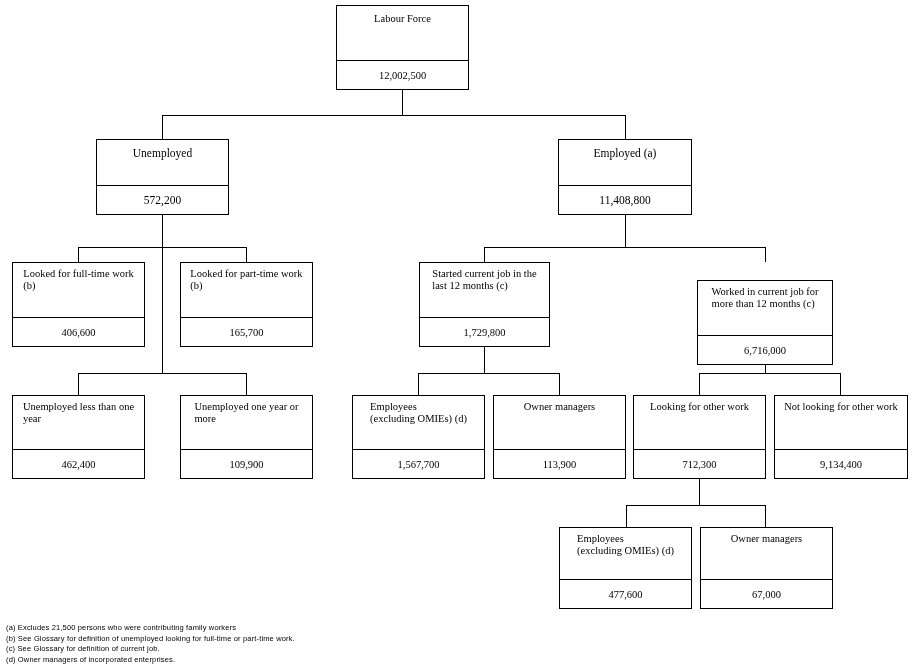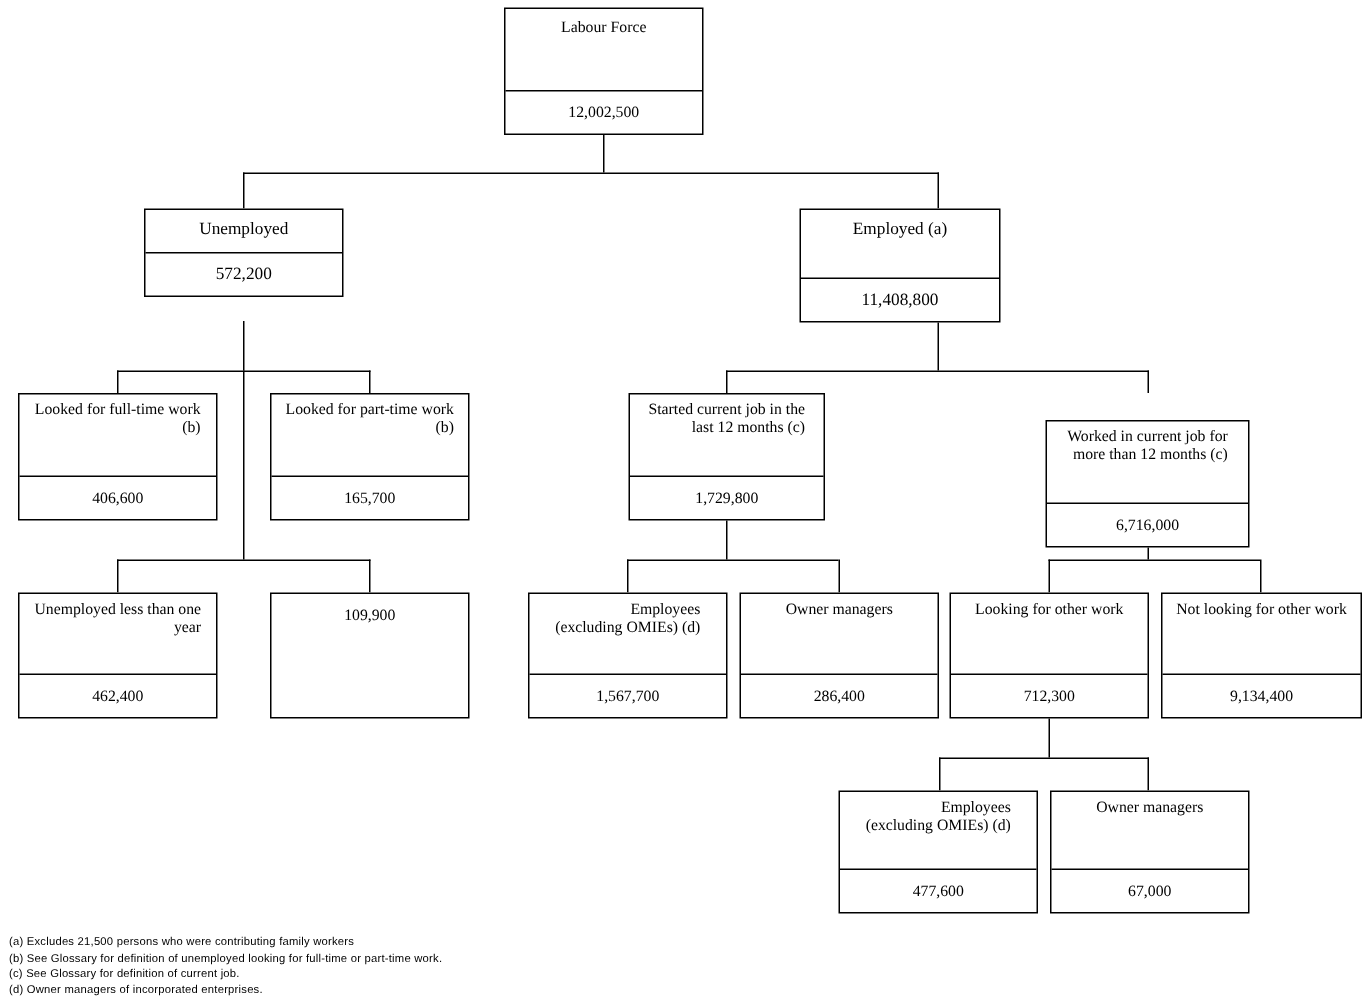--- a/index.html
+++ b/index.html
@@ -37,7 +37,7 @@
     display: flex;
     align-items: flex-start;
     justify-content: center;
-    text-align: right;
+    text-align: left;
     padding: 5px 4px 2px 4px;
     line-height: 1.18;
     font-size: 10.5px;

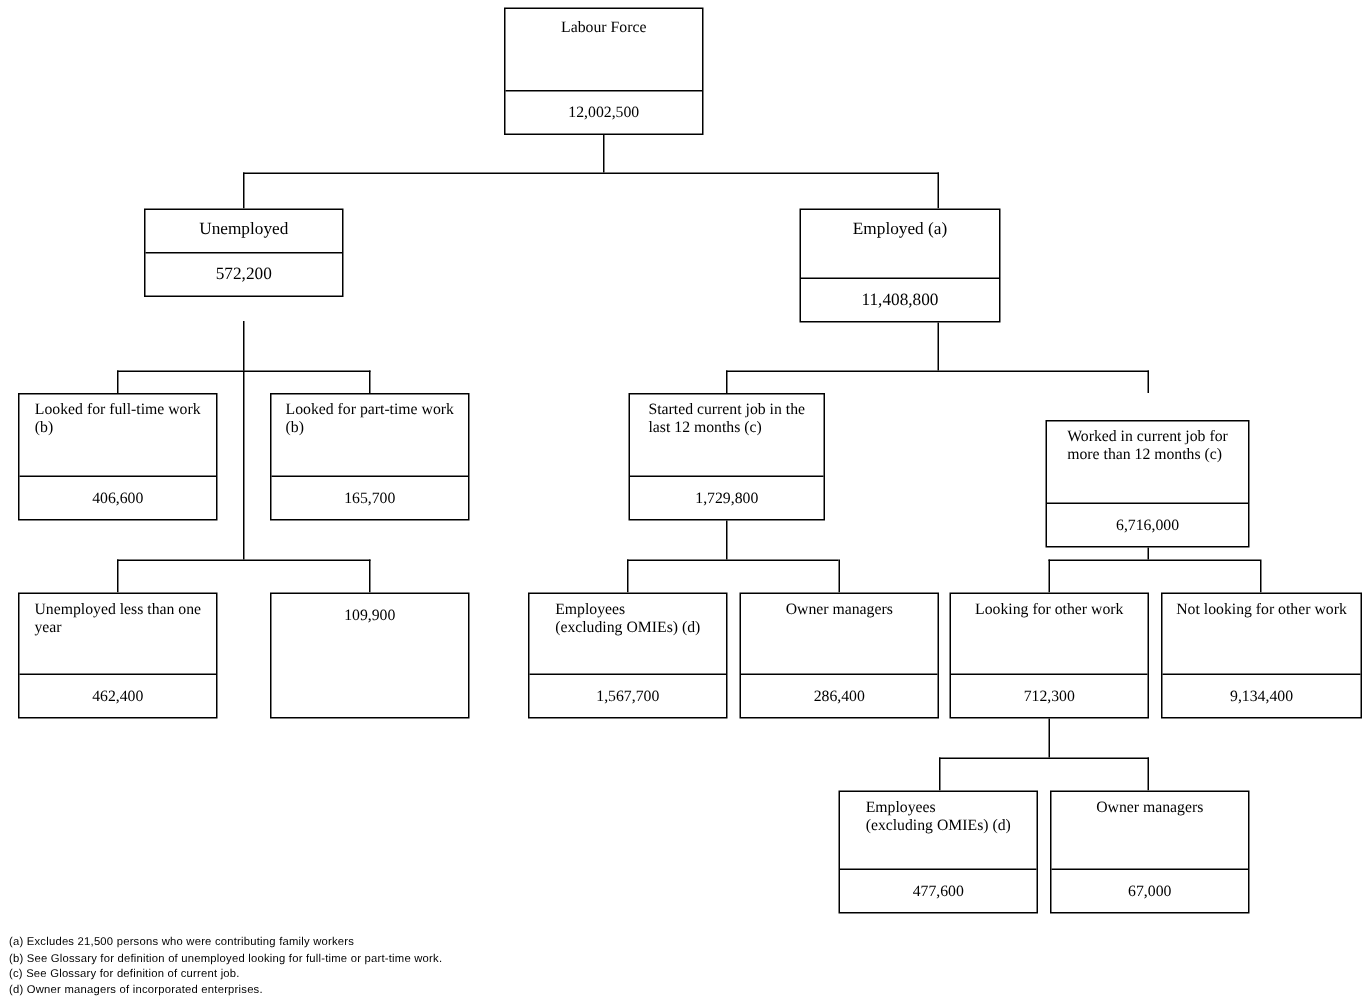--- a/index.html
+++ b/index.html
@@ -125,7 +125,7 @@
     <div class="value">12,002,500</div>
   </div>
 
-  <div class="node lvl2" style="left:96px; top:139px; width:133px; height:59px;">
+  <div class="node lvl2" style="left:96px; top:139px; width:133px; height:76px;">
     <div class="title">Unemployed</div>
     <div class="value">572,200</div>
   </div>

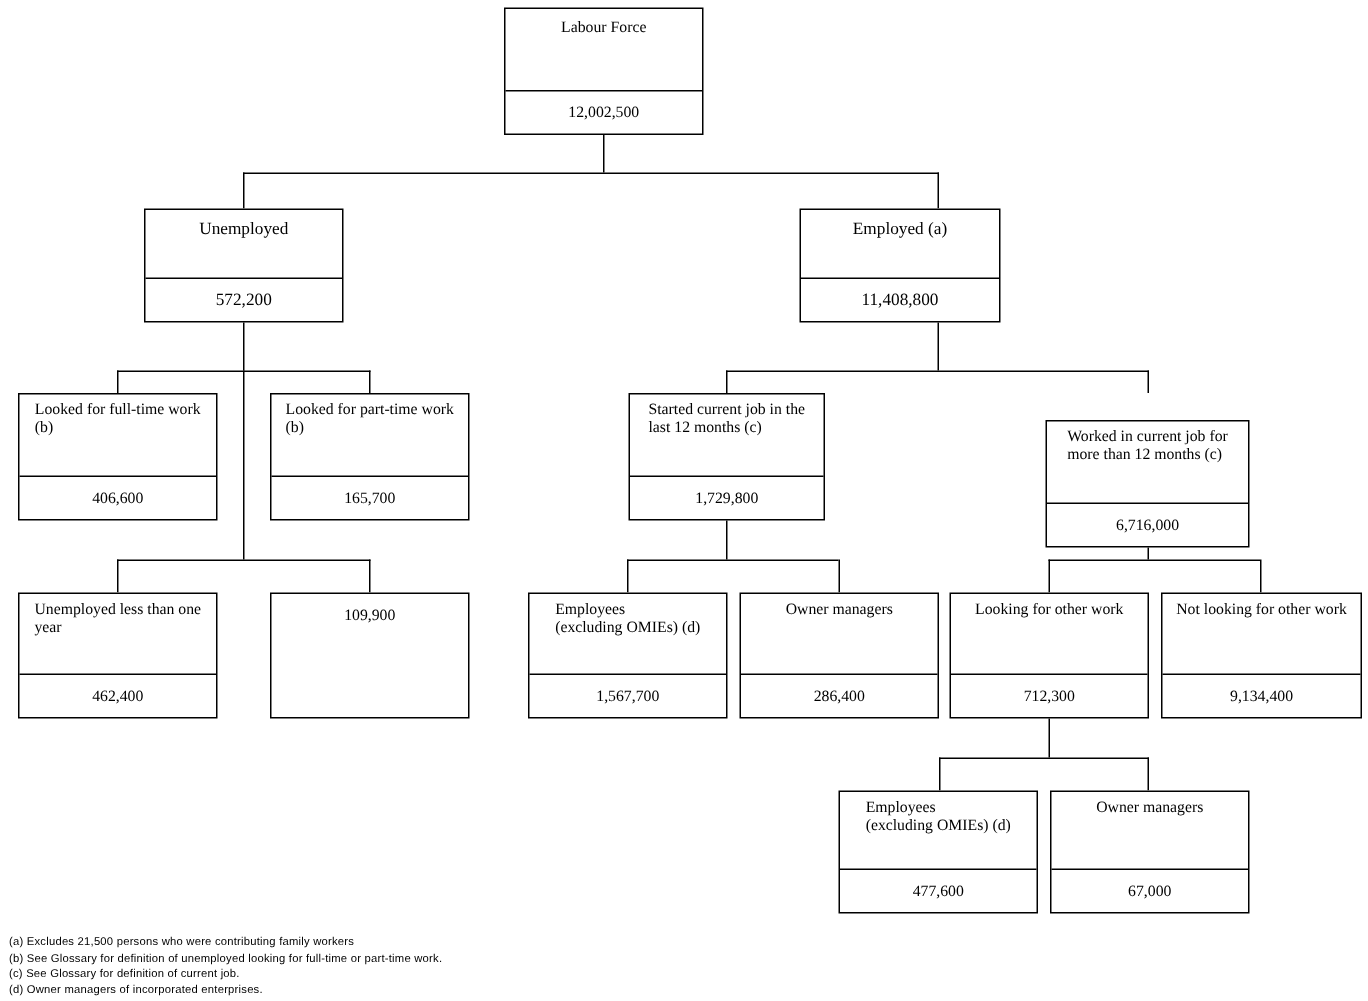--- a/index.html
+++ b/index.html
@@ -130,7 +130,7 @@
     <div class="value">572,200</div>
   </div>
 
-  <div class="node lvl2" style="left:533px; top:139px; width:134px; height:76px;">
+  <div class="node lvl2" style="left:558px; top:139px; width:134px; height:76px;">
     <div class="title">Employed (a)</div>
     <div class="value">11,408,800</div>
   </div>

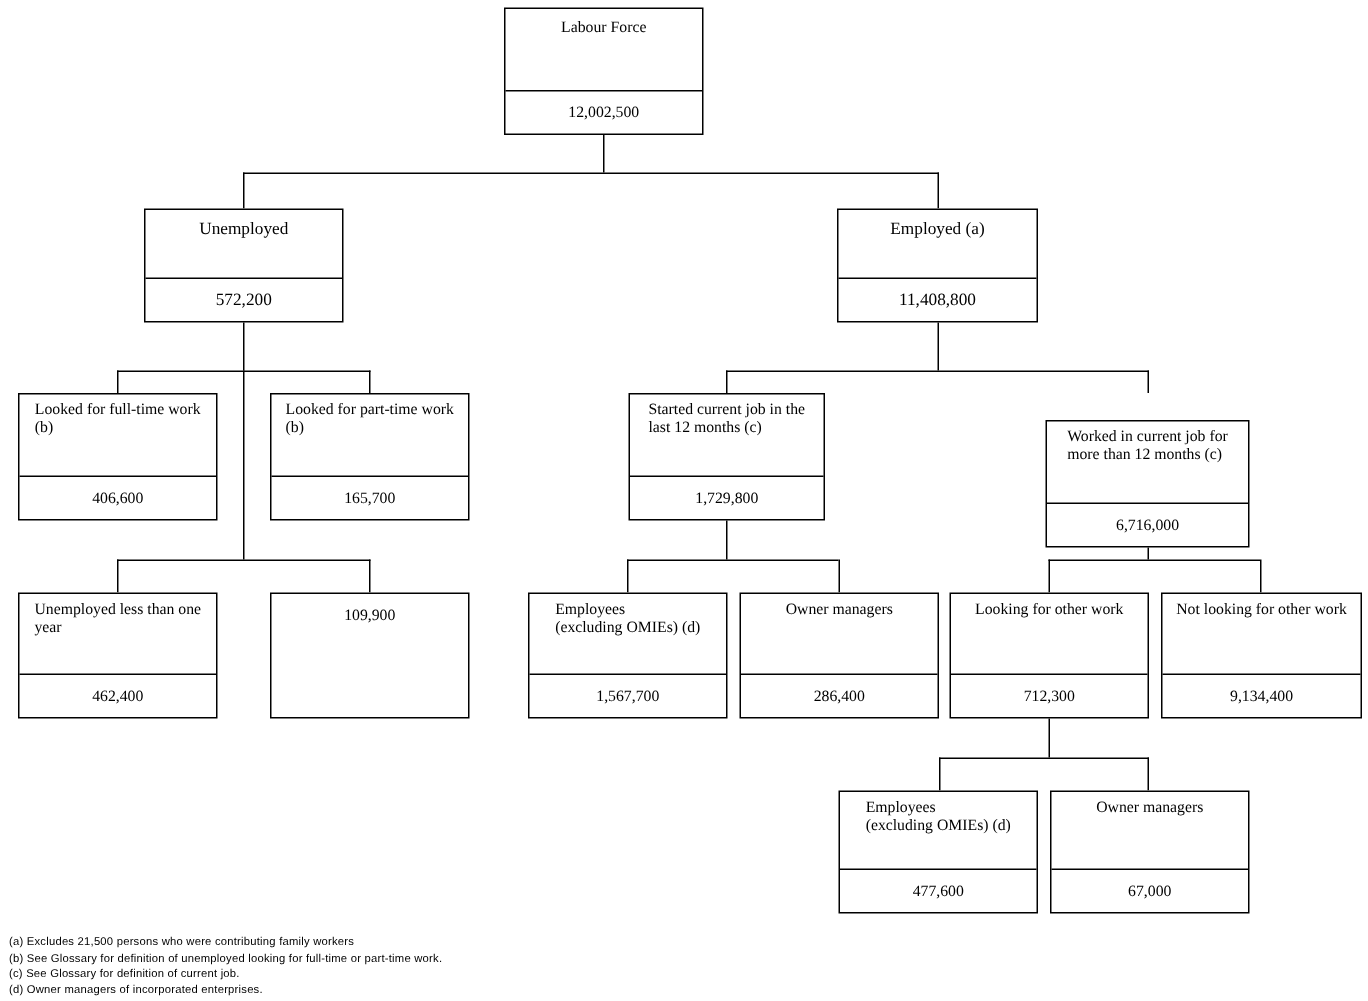--- a/index.html
+++ b/index.html
@@ -166,6 +166,8 @@
   </div>
 
   <div class="node" style="left:180px; top:395px; width:133px; height:84px;">
+    <div class="title">Unemployed one year or
+more</div>
     <div class="value">109,900</div>
   </div>
 

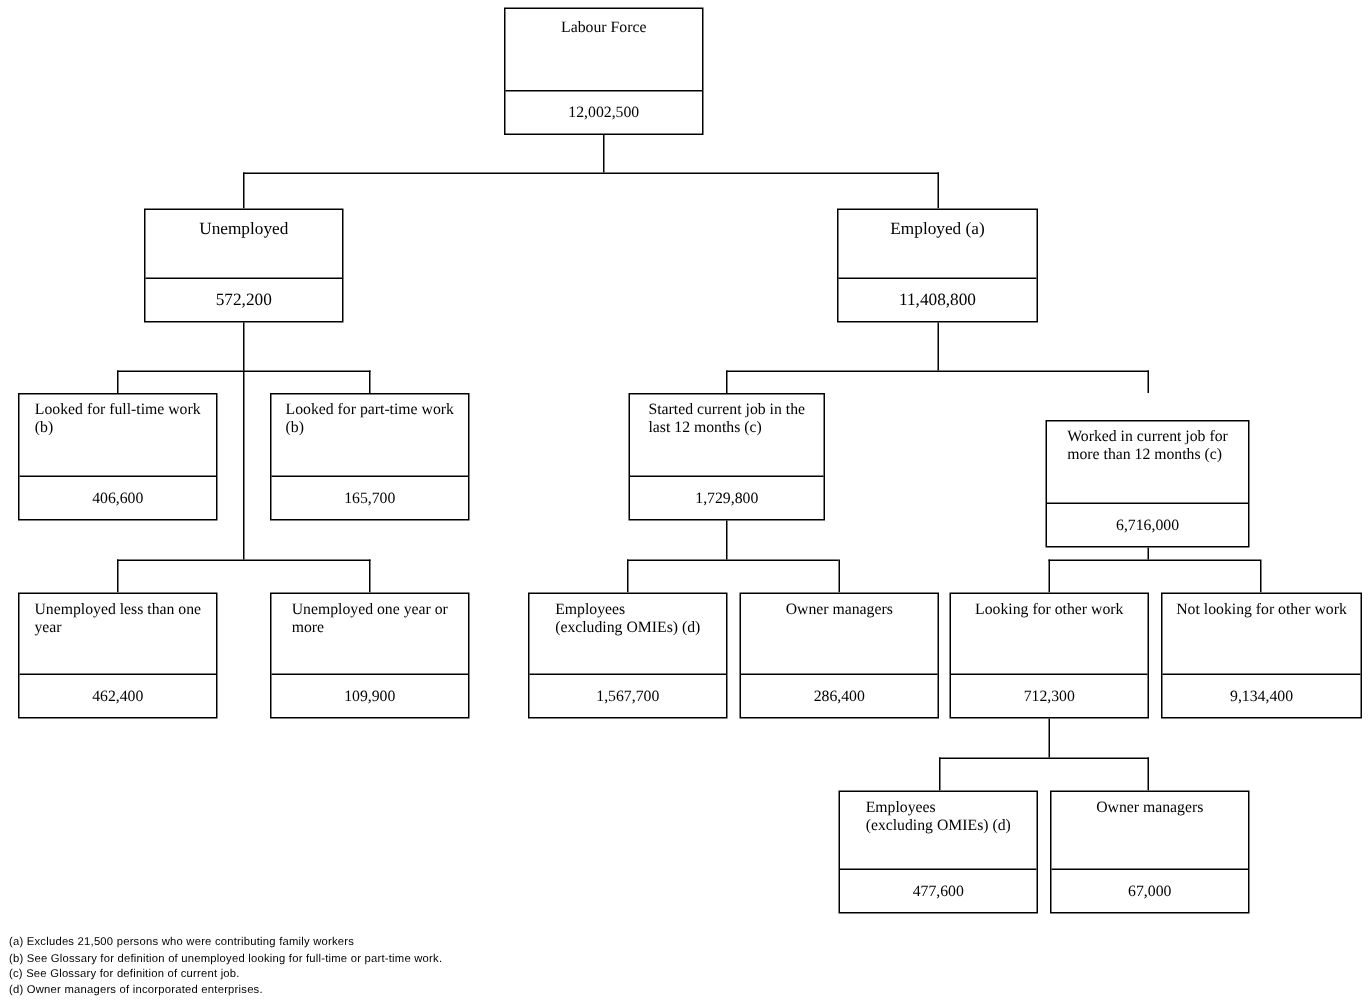--- a/index.html
+++ b/index.html
@@ -179,7 +179,7 @@
 
   <div class="node" style="left:493px; top:395px; width:133px; height:84px;">
     <div class="title">Owner managers</div>
-    <div class="value">286,400</div>
+    <div class="value">113,900</div>
   </div>
 
   <div class="node" style="left:633px; top:395px; width:133px; height:84px;">

